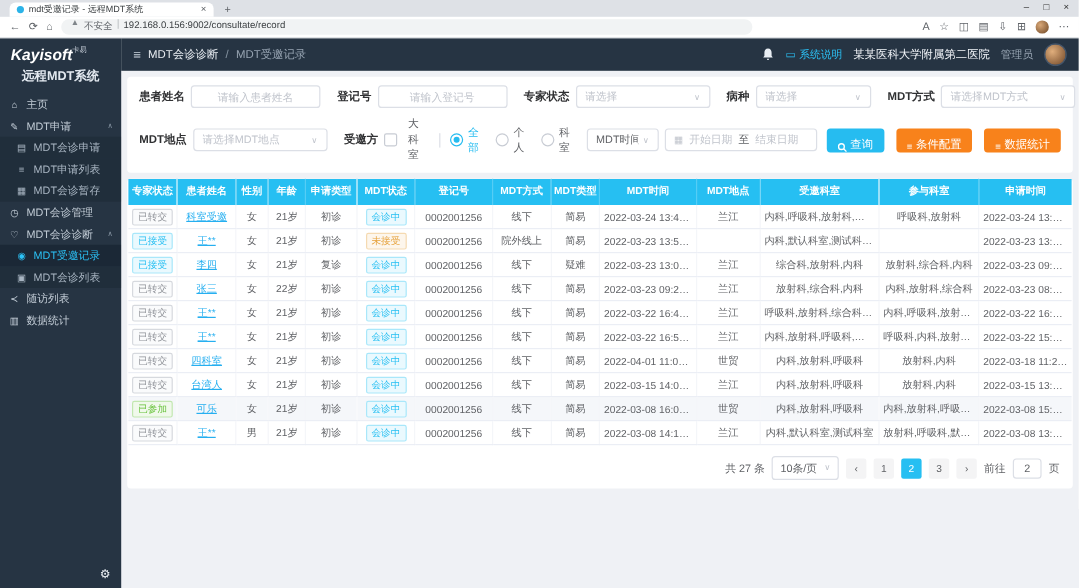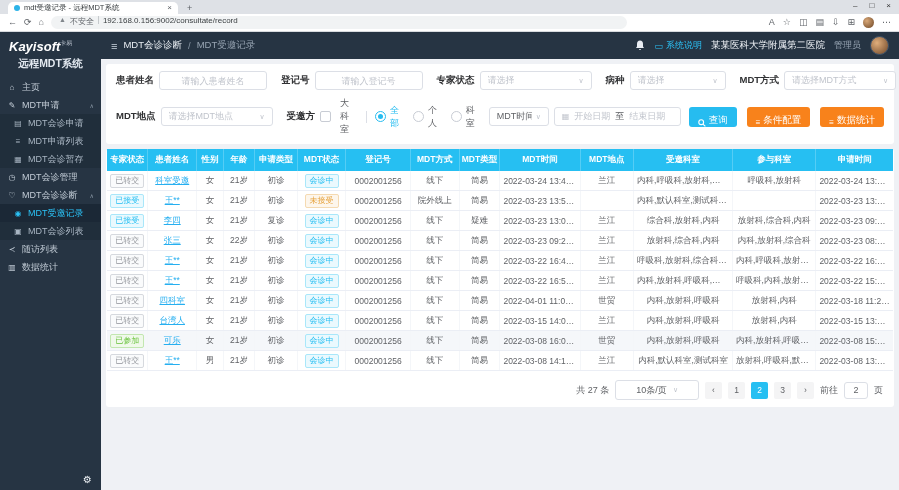--- a/index.html
+++ b/index.html
@@ -101,7 +101,7 @@
 
   
   .pager{display:flex;align-items:center;justify-content:flex-end;gap:6px;padding:9px 10px 3px;font-size:9px;color:#606266;}
-  .psize{border:1px solid #DCDFE6;border-radius:3px;height:18px;display:flex;align-items:center;gap:6px;padding:0 20px;cursor:pointer;}
+  .psize{border:1px solid #DCDFE6;border-radius:3px;height:18px;display:flex;align-items:center;gap:6px;padding:0 6px;cursor:pointer;}
   .pbtn{min-width:17px;height:17px;background:#F4F4F5;border-radius:2px;display:flex;align-items:center;justify-content:center;color:#606266;font-size:8.5px;cursor:pointer;}
   .pbtn.cur{background:#26BFF2;color:#fff;}
   .goto-input{width:22px;height:15px;border:1px solid #DCDFE6;border-radius:3px;text-align:center;font-size:9px;color:#606266;outline:none;padding:0;}

